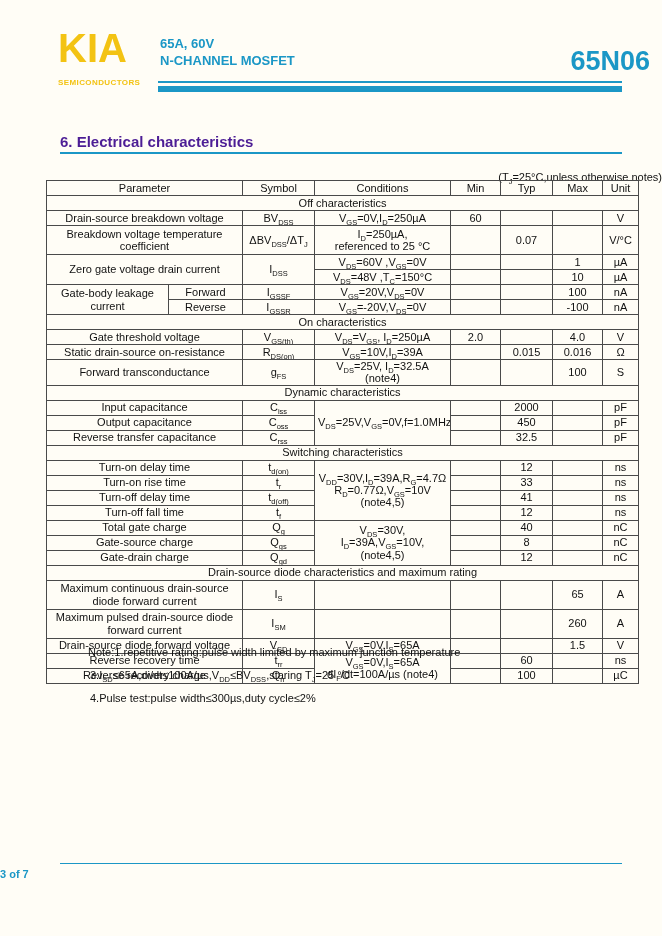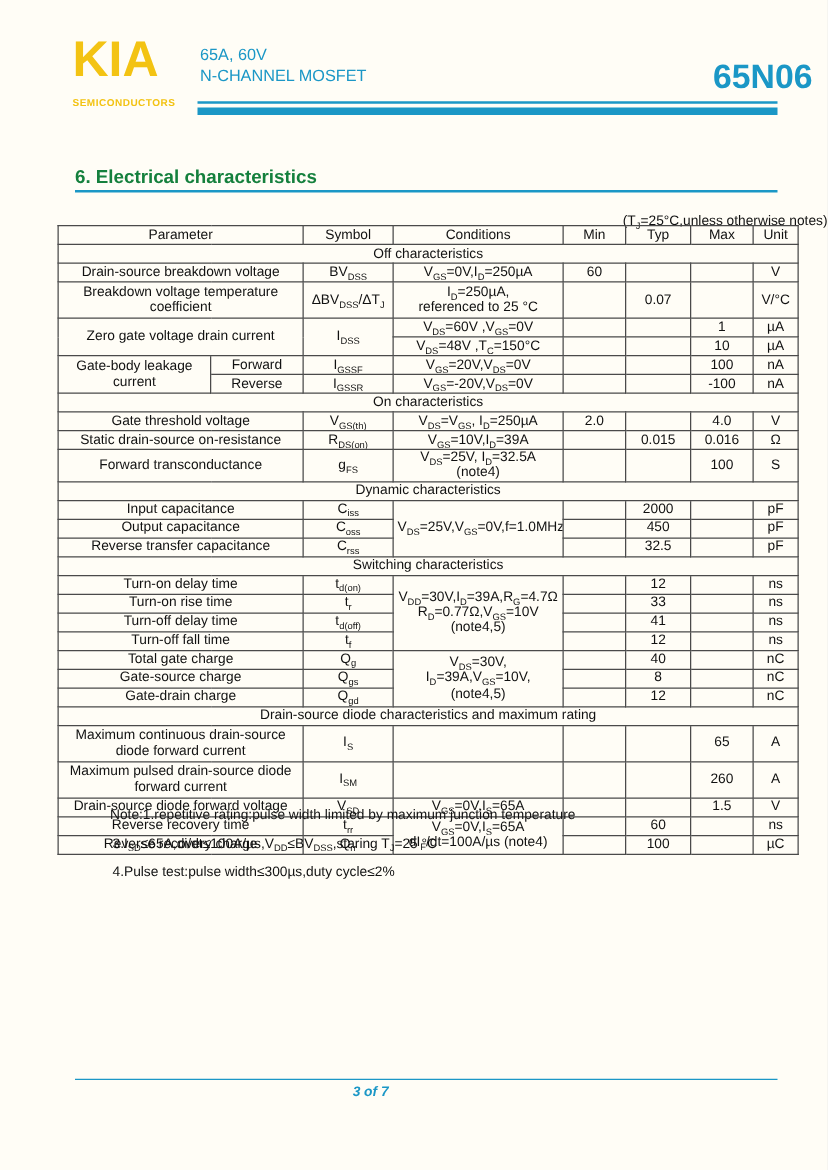--- a/index.html
+++ b/index.html
@@ -11,7 +11,7 @@
         color:#f3c313;letter-spacing:0px;line-height:1;}
   .logo-sub{position:absolute;left:58px;top:78px;font-size:8px;font-weight:bold;
         color:#f3c313;letter-spacing:.4px;}
-  .subtitle{position:absolute;left:160px;top:35px;font-size:13px;font-weight:normal;
+  .subtitle{position:absolute;left:160px;top:35px;font-size:13px;font-weight:bold;
         color:#1b97c6;line-height:17px;}
   .part{position:absolute;right:36px;top:46px;font-size:27px;font-weight:bold;color:#1b97c6;}
   .rule-thin{position:absolute;left:158px;top:81px;width:464px;height:2px;background:#1b97c6;}

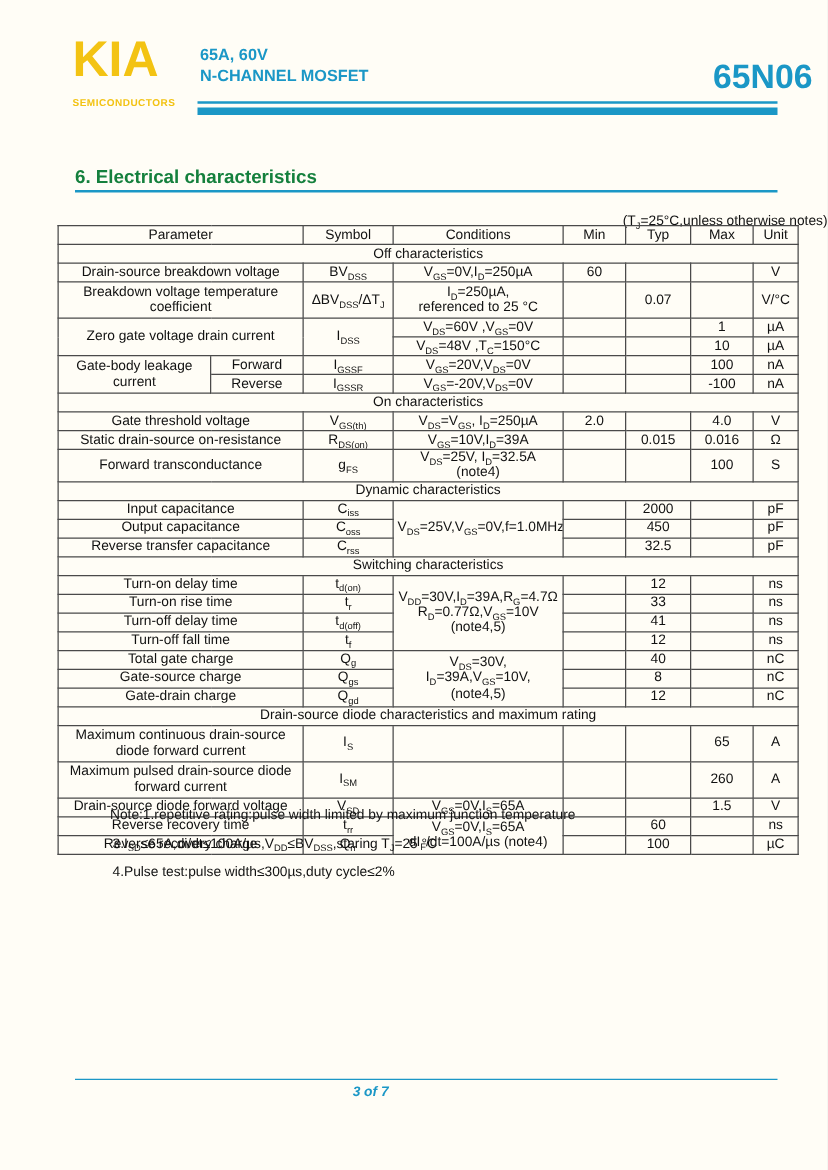--- a/index.html
+++ b/index.html
@@ -18,7 +18,7 @@
   .rule-thick{position:absolute;left:158px;top:86px;width:464px;height:6px;background:#1b97c6;}
 
   
-  .sec-title{position:absolute;left:60px;top:133px;font-size:15px;font-weight:bold;color:#15803d;}
+  .sec-title{position:absolute;left:60px;top:133px;font-size:15px;font-weight:bold;color:#4c1d95;}
   .title-rule{position:absolute;left:60px;top:152px;width:562px;height:2px;background:#1b97c6;}
   .cond-note{position:absolute;right:24px;top:161px;font-size:11px;color:#111;margin-top:10px;}
 

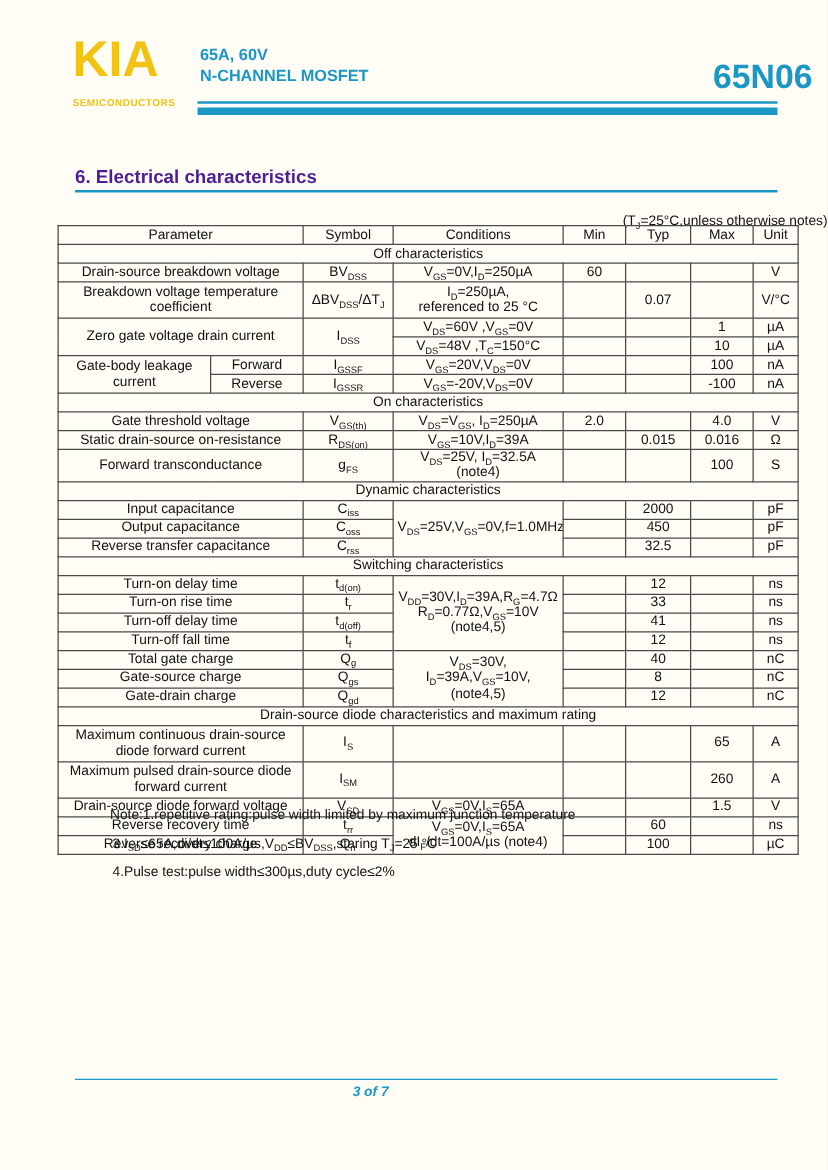--- a/index.html
+++ b/index.html
@@ -41,8 +41,8 @@
 
   
   .footer-rule{position:absolute;left:60px;top:863px;width:562px;height:1px;background:#1b97c6;}
-  .page-num{position:absolute;left:0;top:868px;width:593px;text-align:center;
-        font-size:11px;font-weight:bold;color:#1b97c6;font-style:italic;}
+  .page-num{position:absolute;left:0;top:868px;width:593px;
+        font-size:11px;font-weight:bold;color:#1b97c6;}
 </style>
 </head>
 <body>

